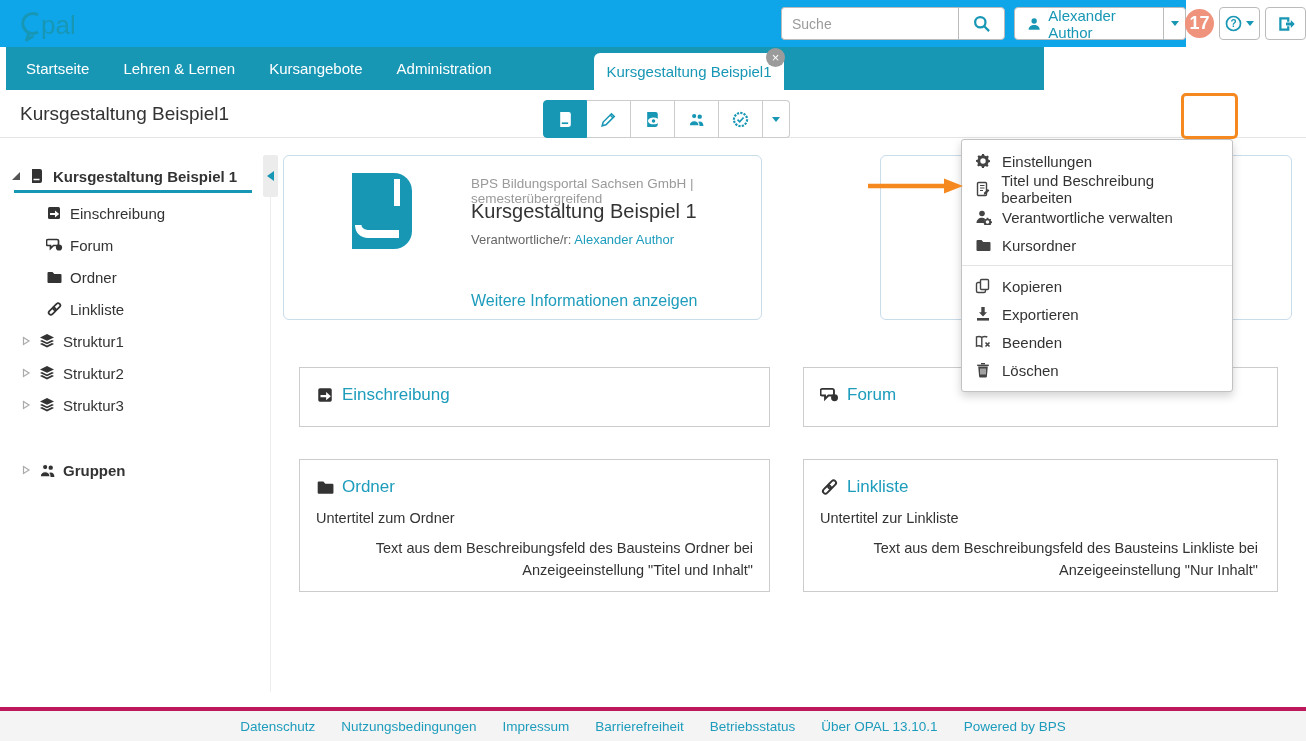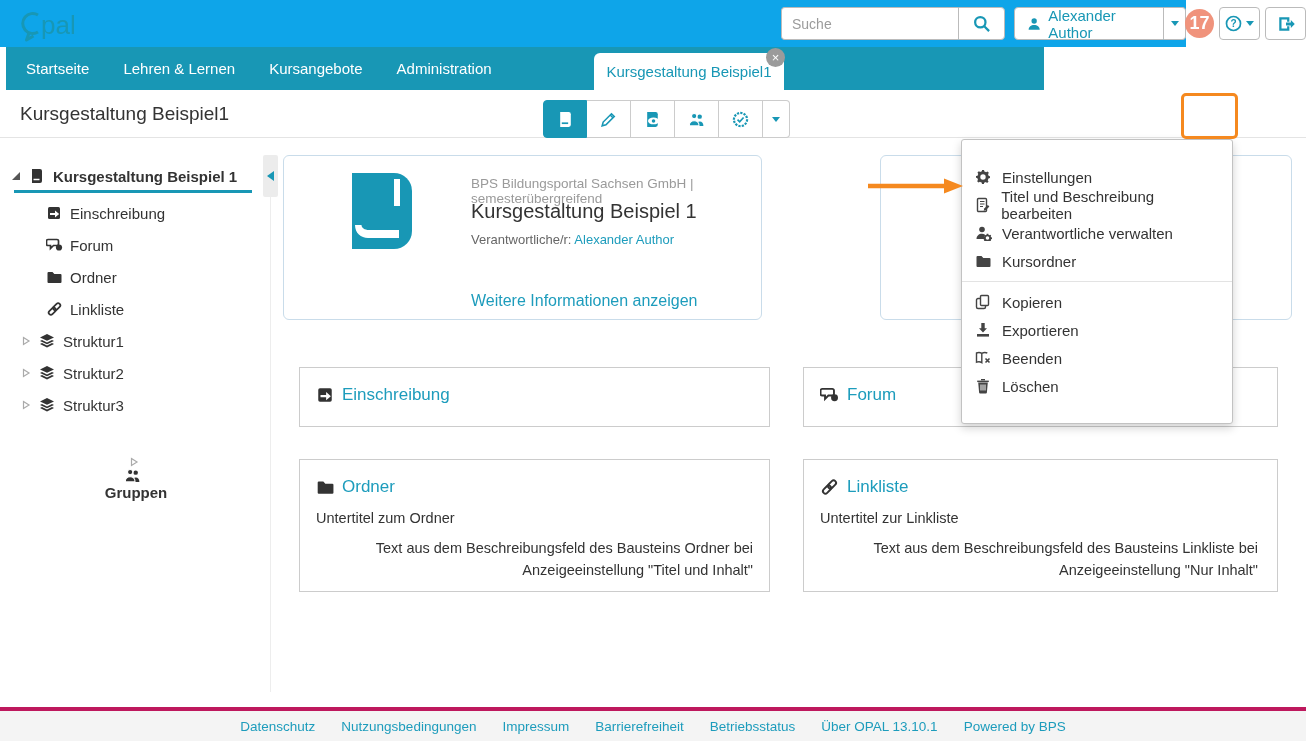--- a/index.html
+++ b/index.html
@@ -87,7 +87,7 @@
 
   
   .menu{position:absolute;left:961px;top:1px;width:272px;background:#fff;border:1px solid #c2c2c2;border-radius:3px;
-    box-shadow:0 4px 10px rgba(0,0,0,.18);padding:23px 0;z-index:20;}
+    box-shadow:0 4px 10px rgba(0,0,0,.18);padding:7px 0;z-index:20;}
   .mitem{display:flex;align-items:center;height:28px;padding:0 12px;font-size:15px;color:var(--dark);cursor:pointer;gap:10px;}
   .mitem .mi{width:18px;height:16px;display:flex;align-items:center;justify-content:center;color:#444;}
   .msep{border-top:1px solid #e3e3e3;margin:6px 0;}

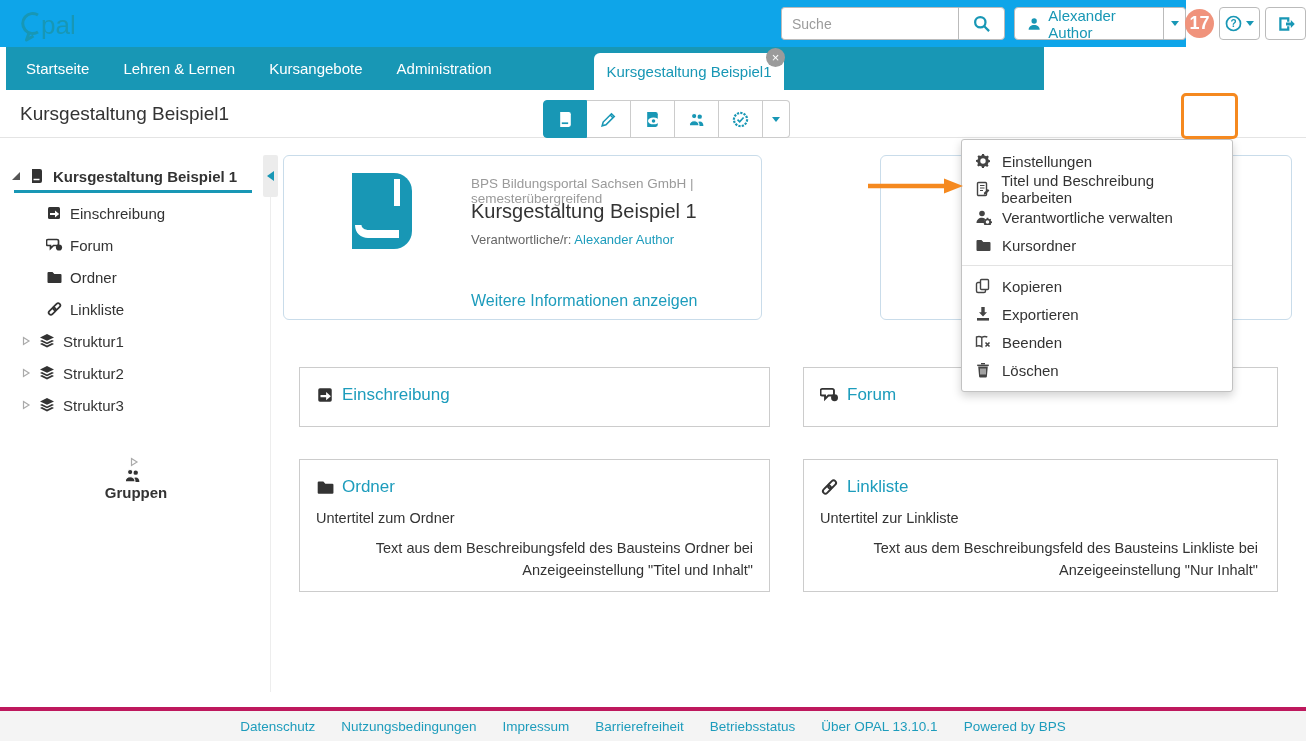--- a/index.html
+++ b/index.html
@@ -66,7 +66,7 @@
   .trow.root::after{content:"";position:absolute;left:14px;right:2px;bottom:-3px;height:3px;background:var(--teal);}
   .trow.child{padding-left:46px;margin-top:6px;}
   .trow.struct{padding-left:18px;margin-top:6px;}
-  .trow.groups{padding-left:18px;margin-top:39px;font-weight:bold;flex-direction:column;}
+  .trow.groups{padding-left:18px;margin-top:39px;font-weight:bold;}
   .splitter{position:absolute;left:263px;top:17px;width:15px;height:42px;background:#ececec;border-radius:2px;
     display:flex;align-items:center;justify-content:center;cursor:pointer;}
   .splitter .arr{width:0;height:0;border-top:5px solid transparent;border-bottom:5px solid transparent;border-right:7px solid var(--teal);}

